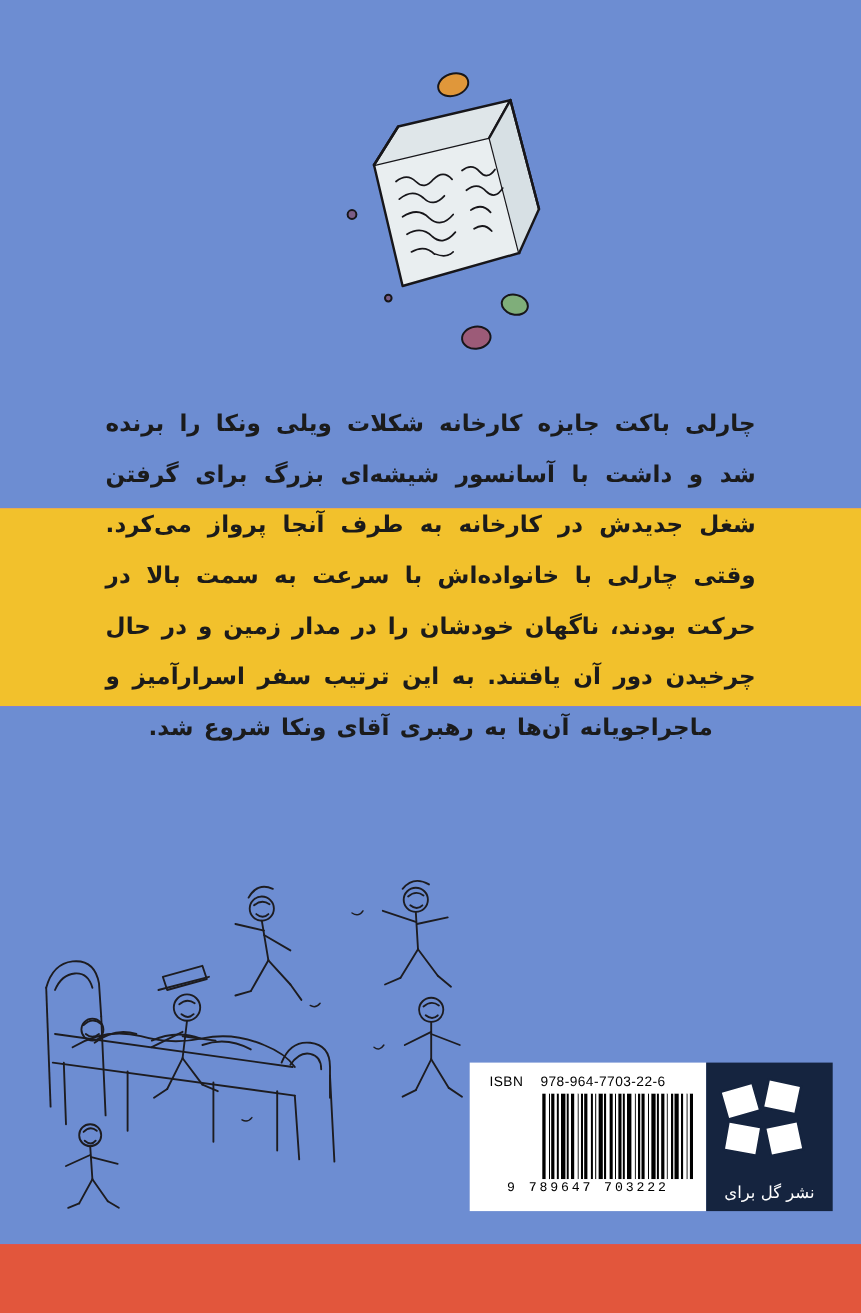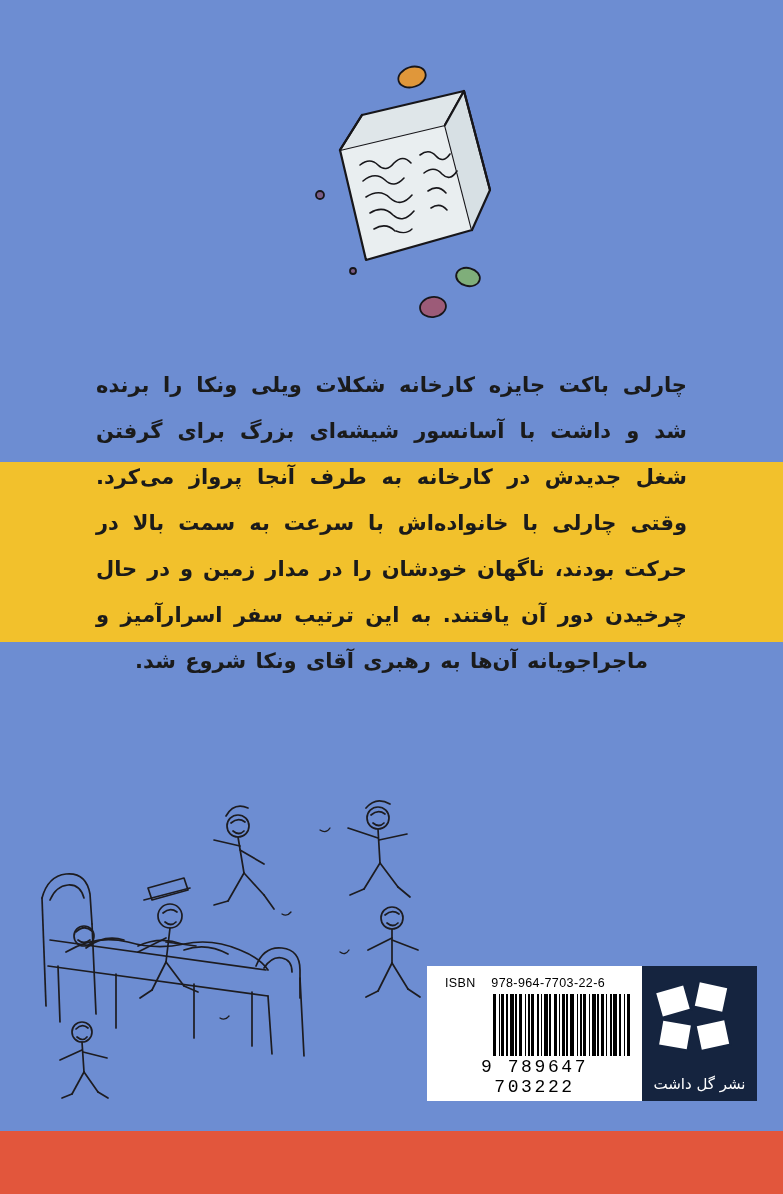--- a/index.html
+++ b/index.html
@@ -117,7 +117,7 @@
   .barcode-digits {
     direction: ltr;
     font-family: "Liberation Mono", monospace;
-    font-size: 18px;
+    font-size: 12px;
     letter-spacing: 2.6px;
     color: #000;
     margin-top: 1px;

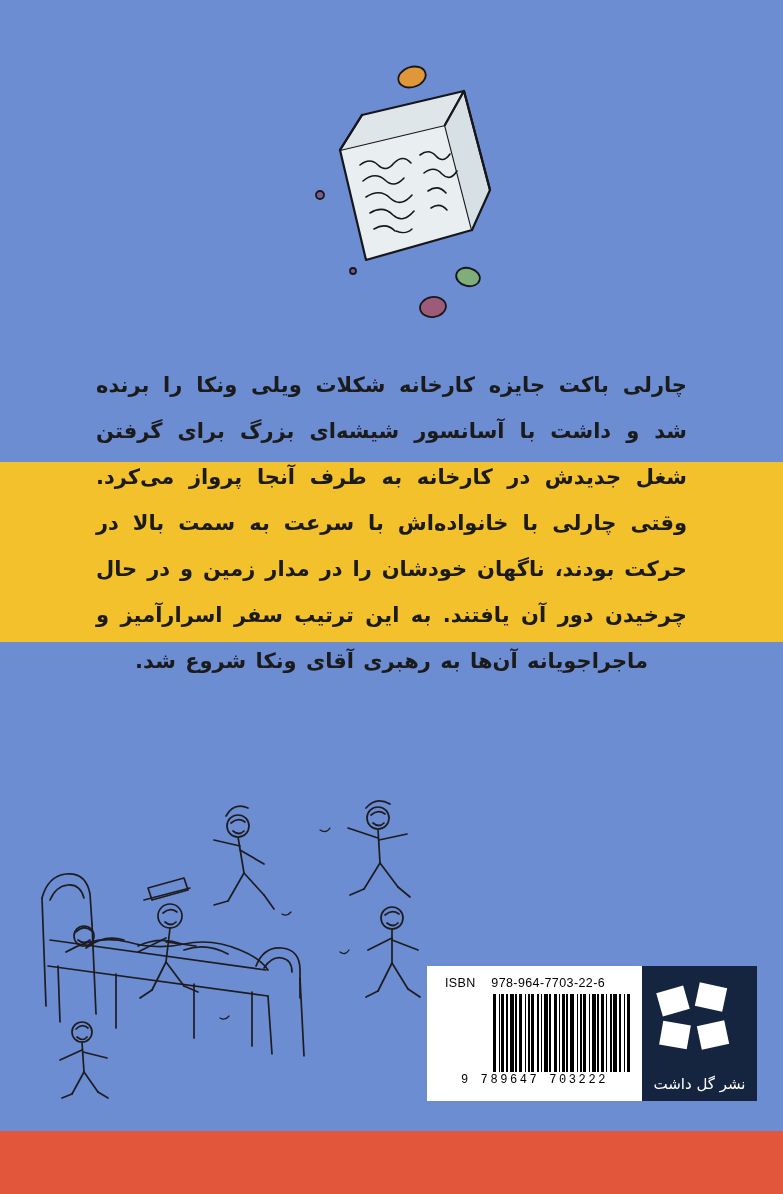--- a/index.html
+++ b/index.html
@@ -394,7 +394,7 @@
         <rect x="56" y="44" width="30" height="26" transform="rotate(-12 71 57)"></rect>
       </g>
     </svg>
-    <div class="publisher-name">نشر گل داشت</div>
+    <div class="publisher-name">نشر گل برای</div>
   </div>
 
 </div>

